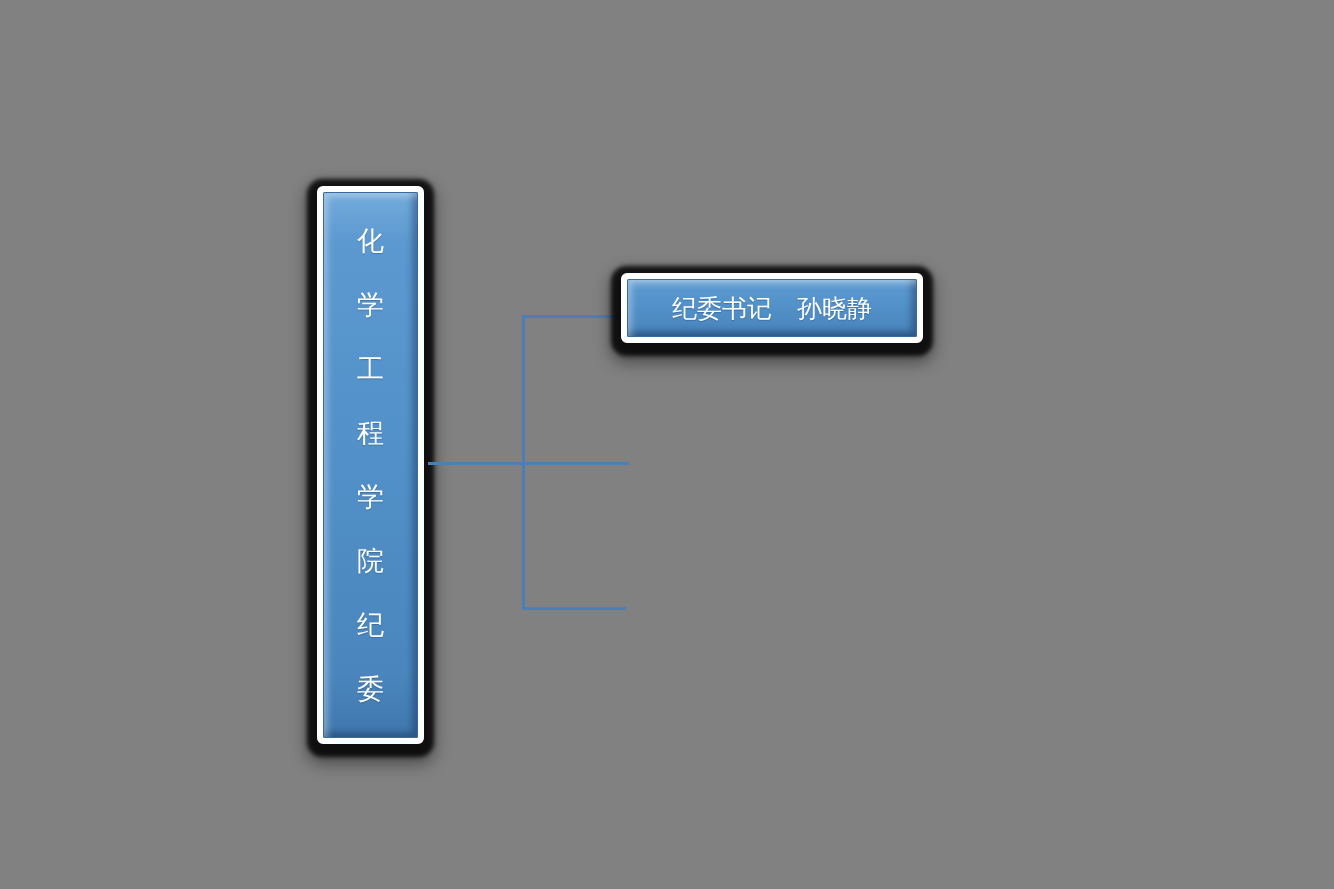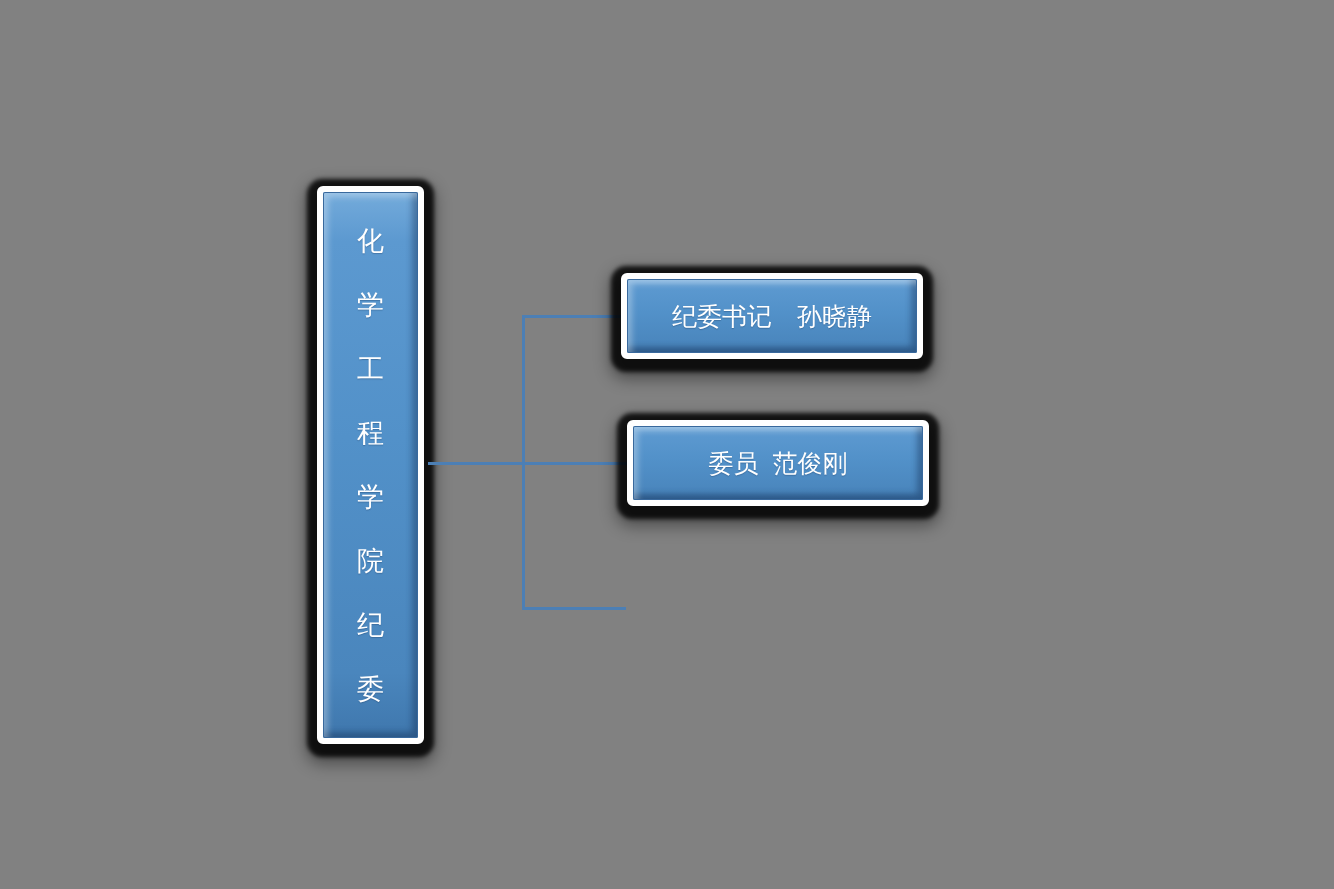--- a/index.html
+++ b/index.html
@@ -68,7 +68,7 @@
   }
 
   
-  .child-node { height: 86px; width: 302px; }
+  .child-node { height: 70px; width: 302px; }
   .child-1 { left: 621px; top: 273px; }
   .child-2 { left: 627px; top: 420px; }
   .child-3 { left: 624px; top: 566px; }

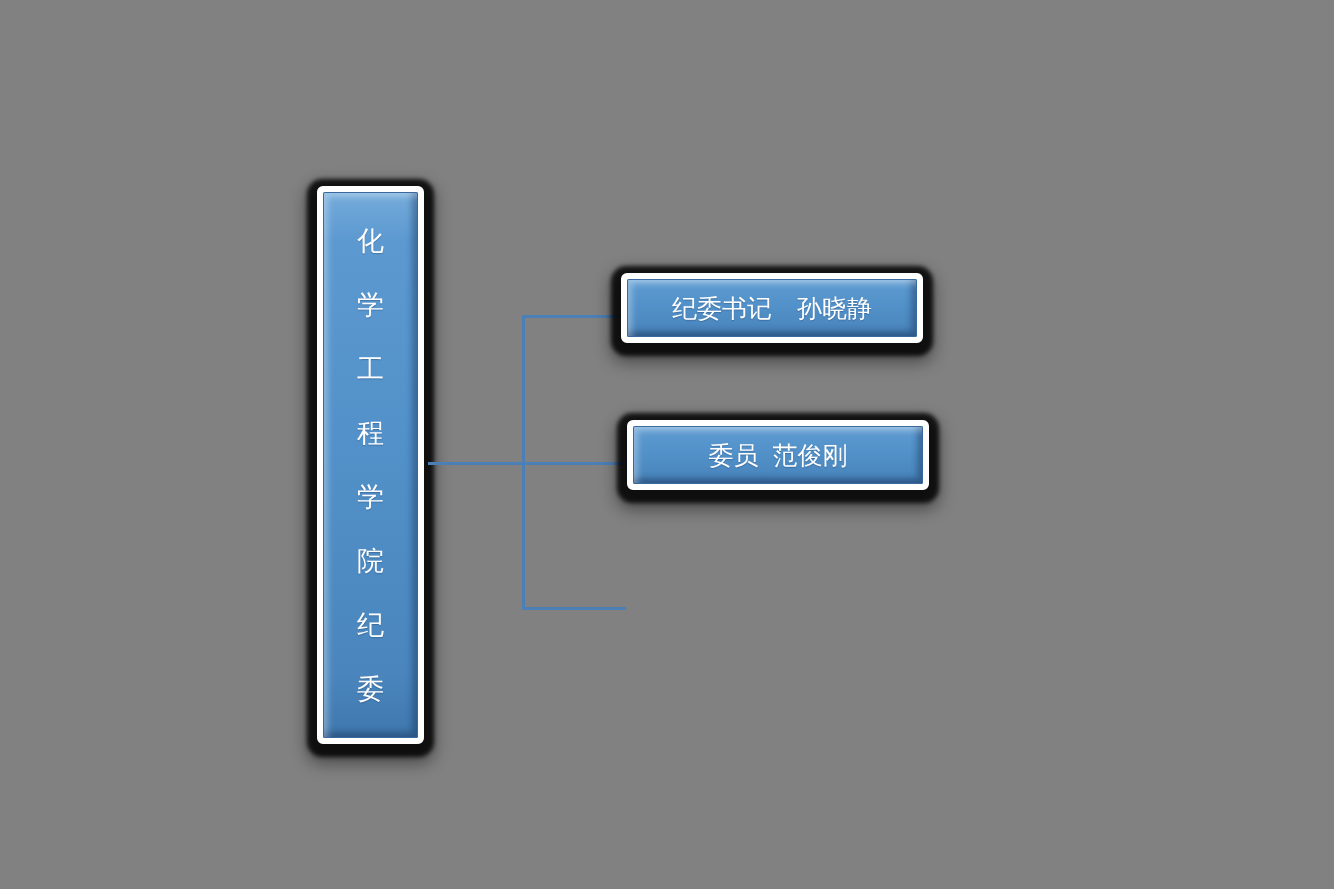--- a/index.html
+++ b/index.html
@@ -109,11 +109,6 @@
     </div>
   </div>
 
-  <div class="node child-node child-2">
-    <div class="node-fill">
-      <span class="child-label">委员  范俊刚</span>
-    </div>
-  </div>
 
 
 </div>

